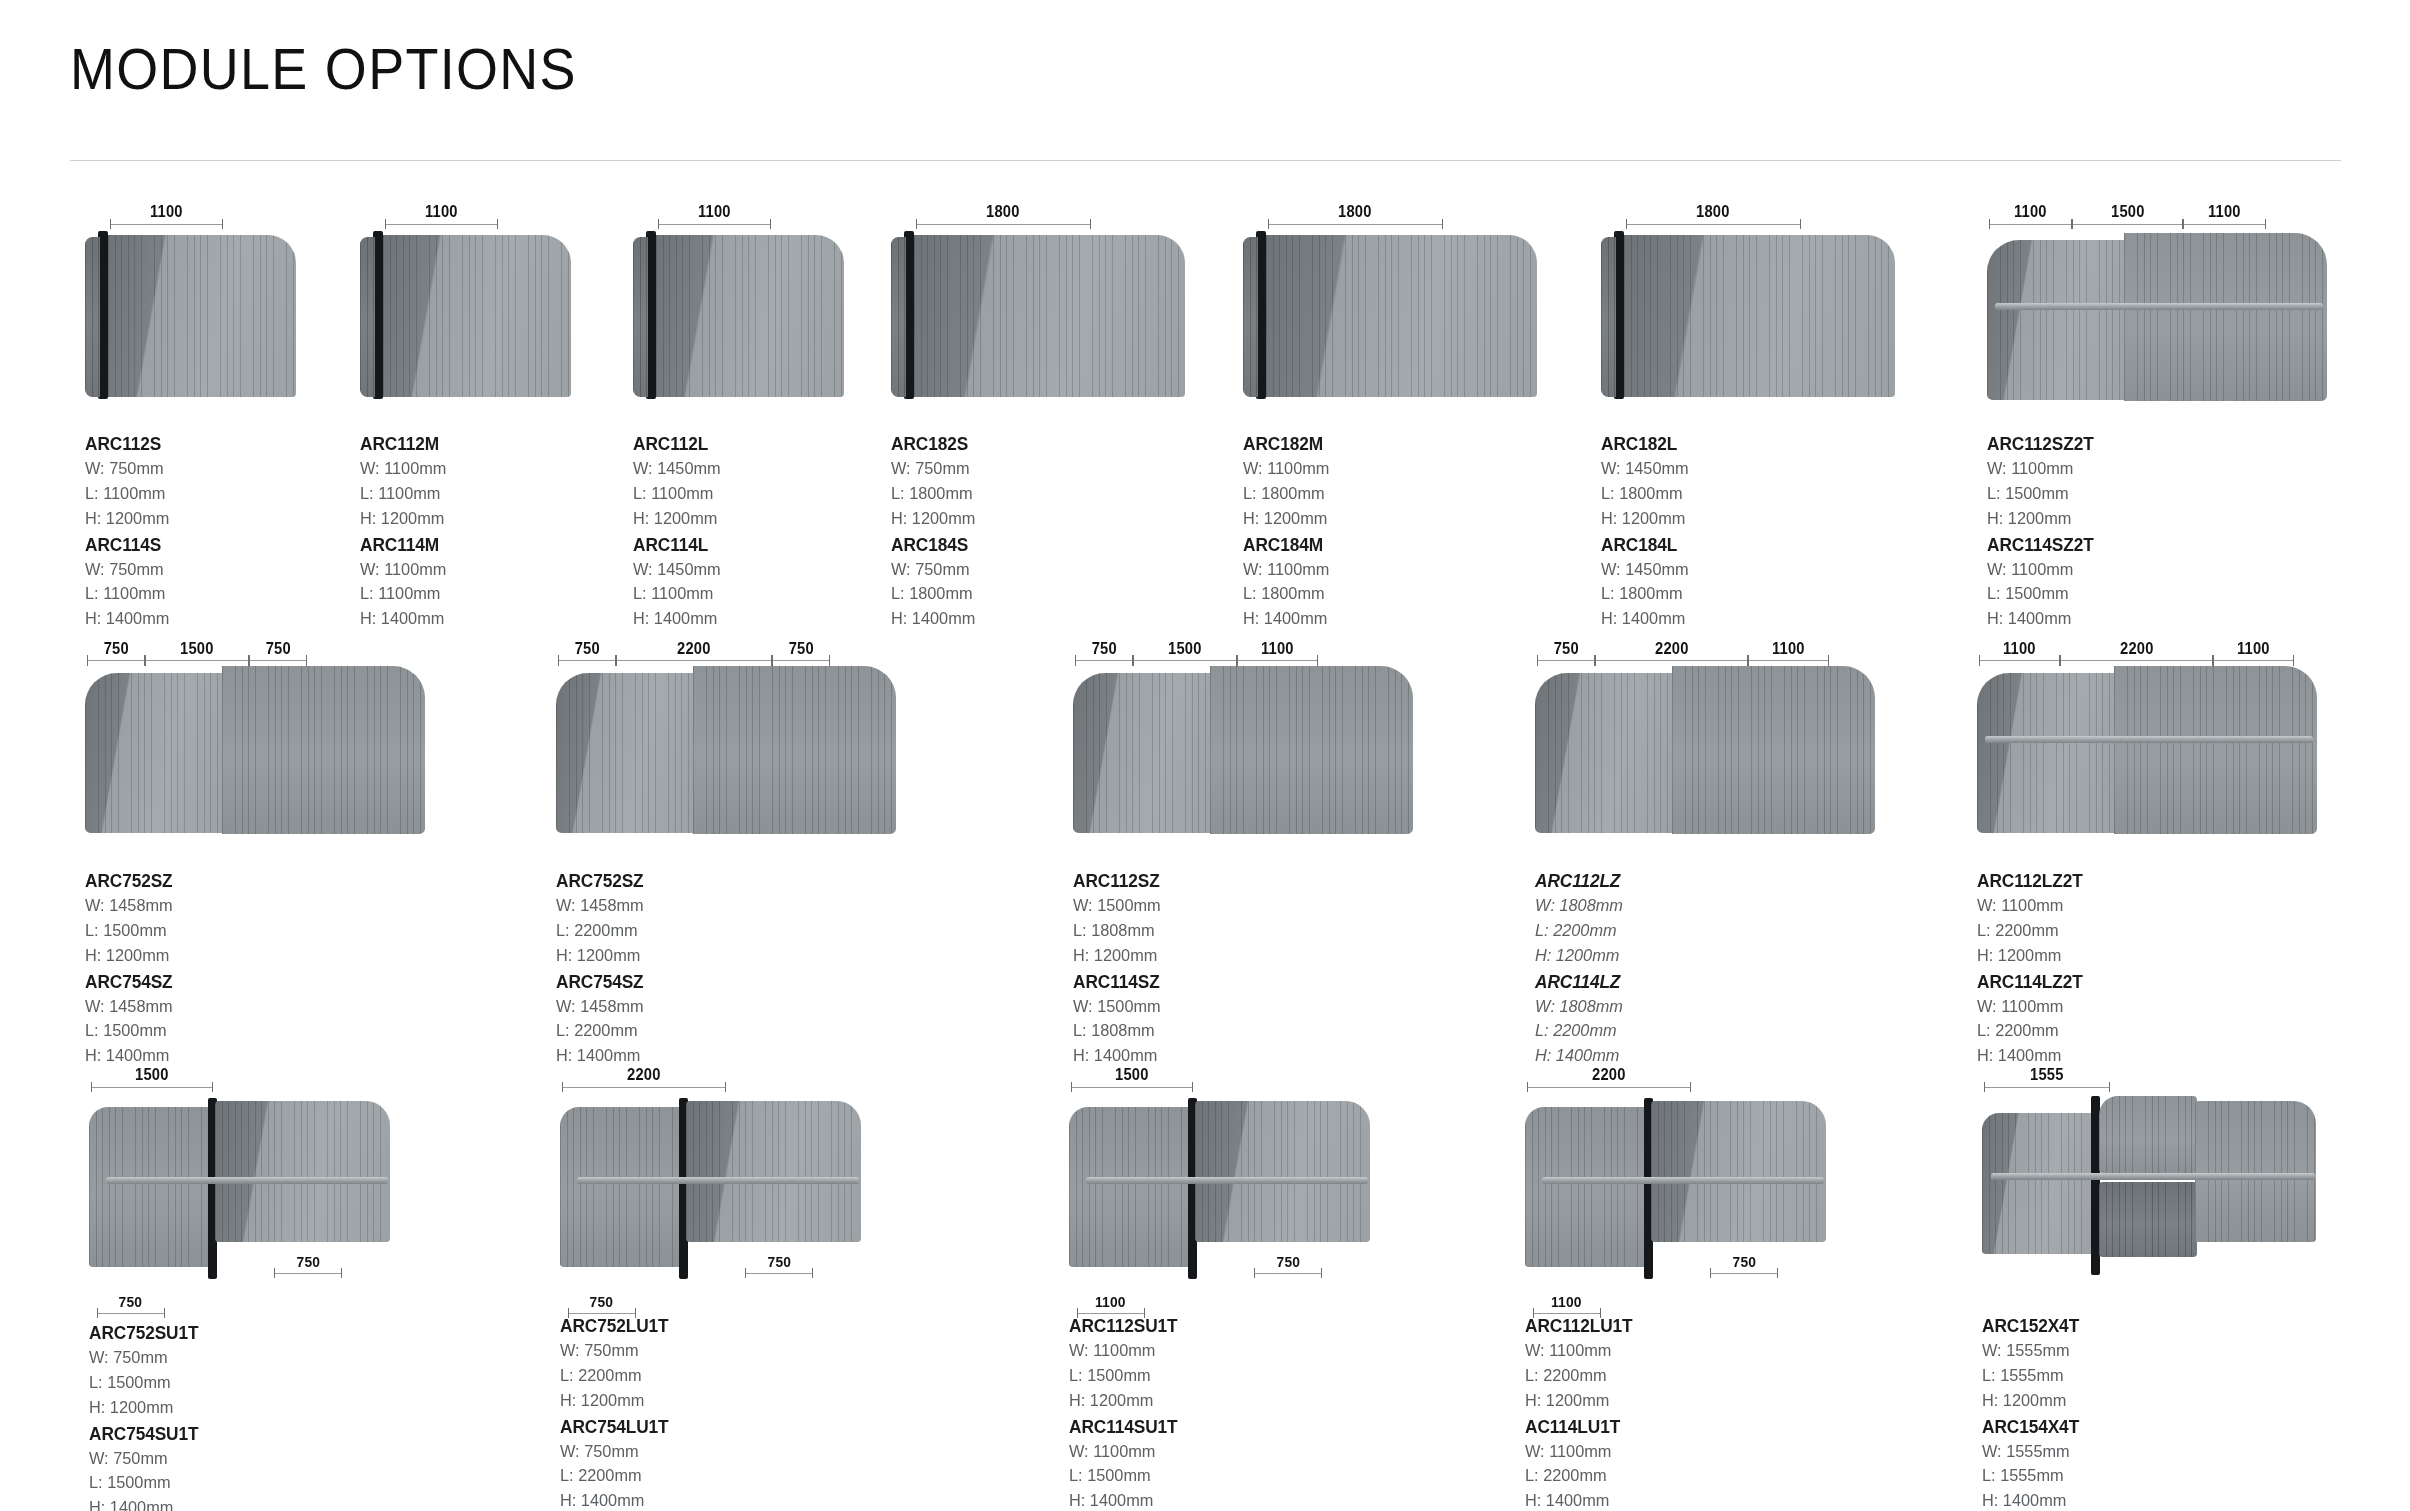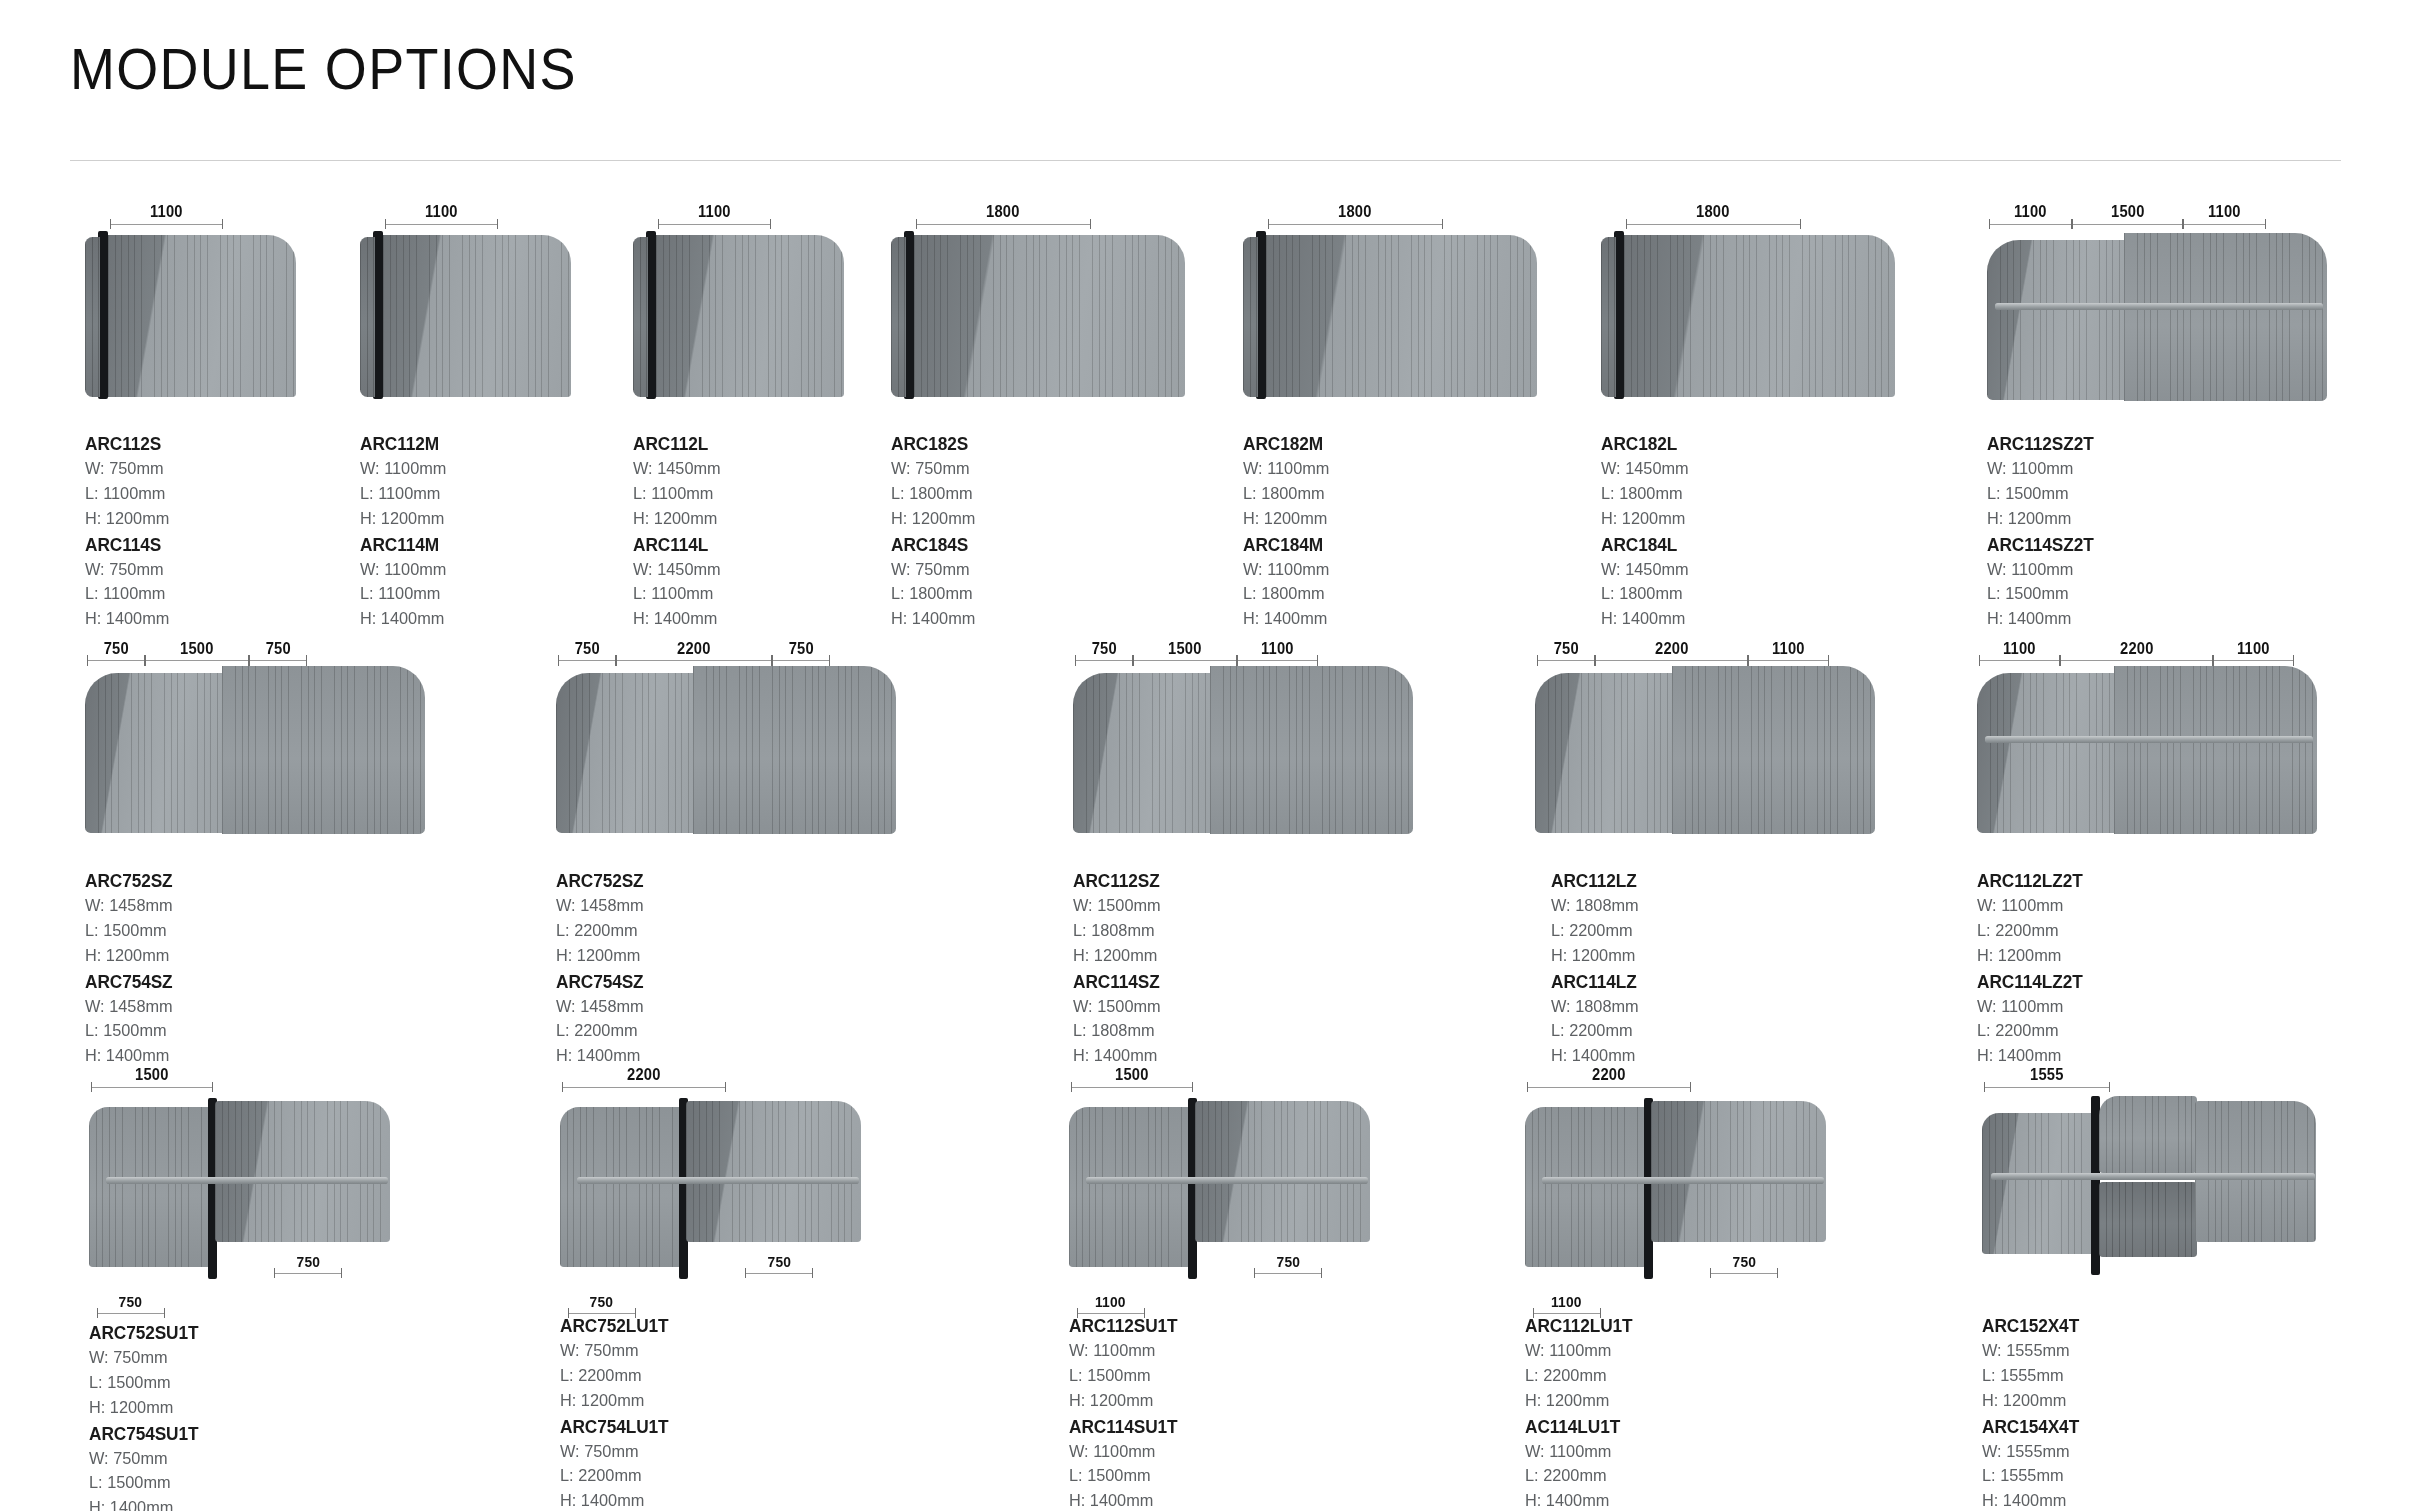--- a/index.html
+++ b/index.html
@@ -473,7 +473,7 @@
             <div class="val">1100</div>
           </div>
         </div>
-        <div class="specs" style="left: 16px; top: 256px;">
+        <div class="specs" style="left: 0px; top: 256px; font-style: italic;">
           <div class="spec-col">
             <div class="spec-code">ARC112LZ</div>
             <div class="spec-line">W: 1808mm</div>

